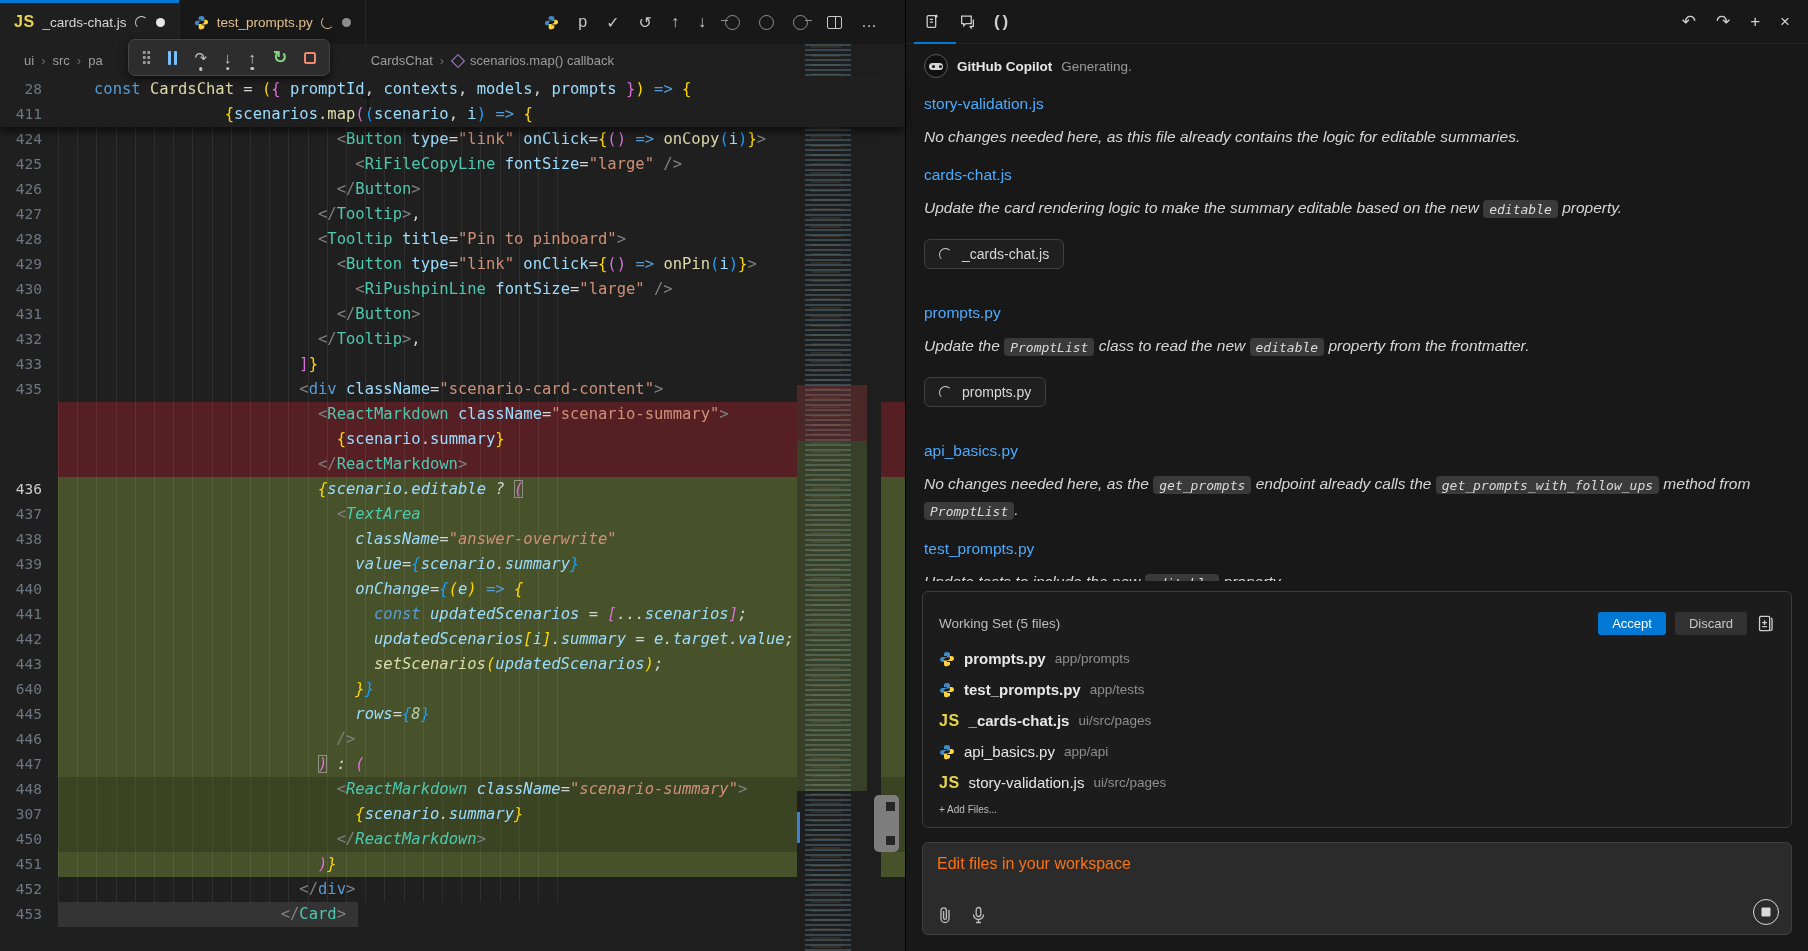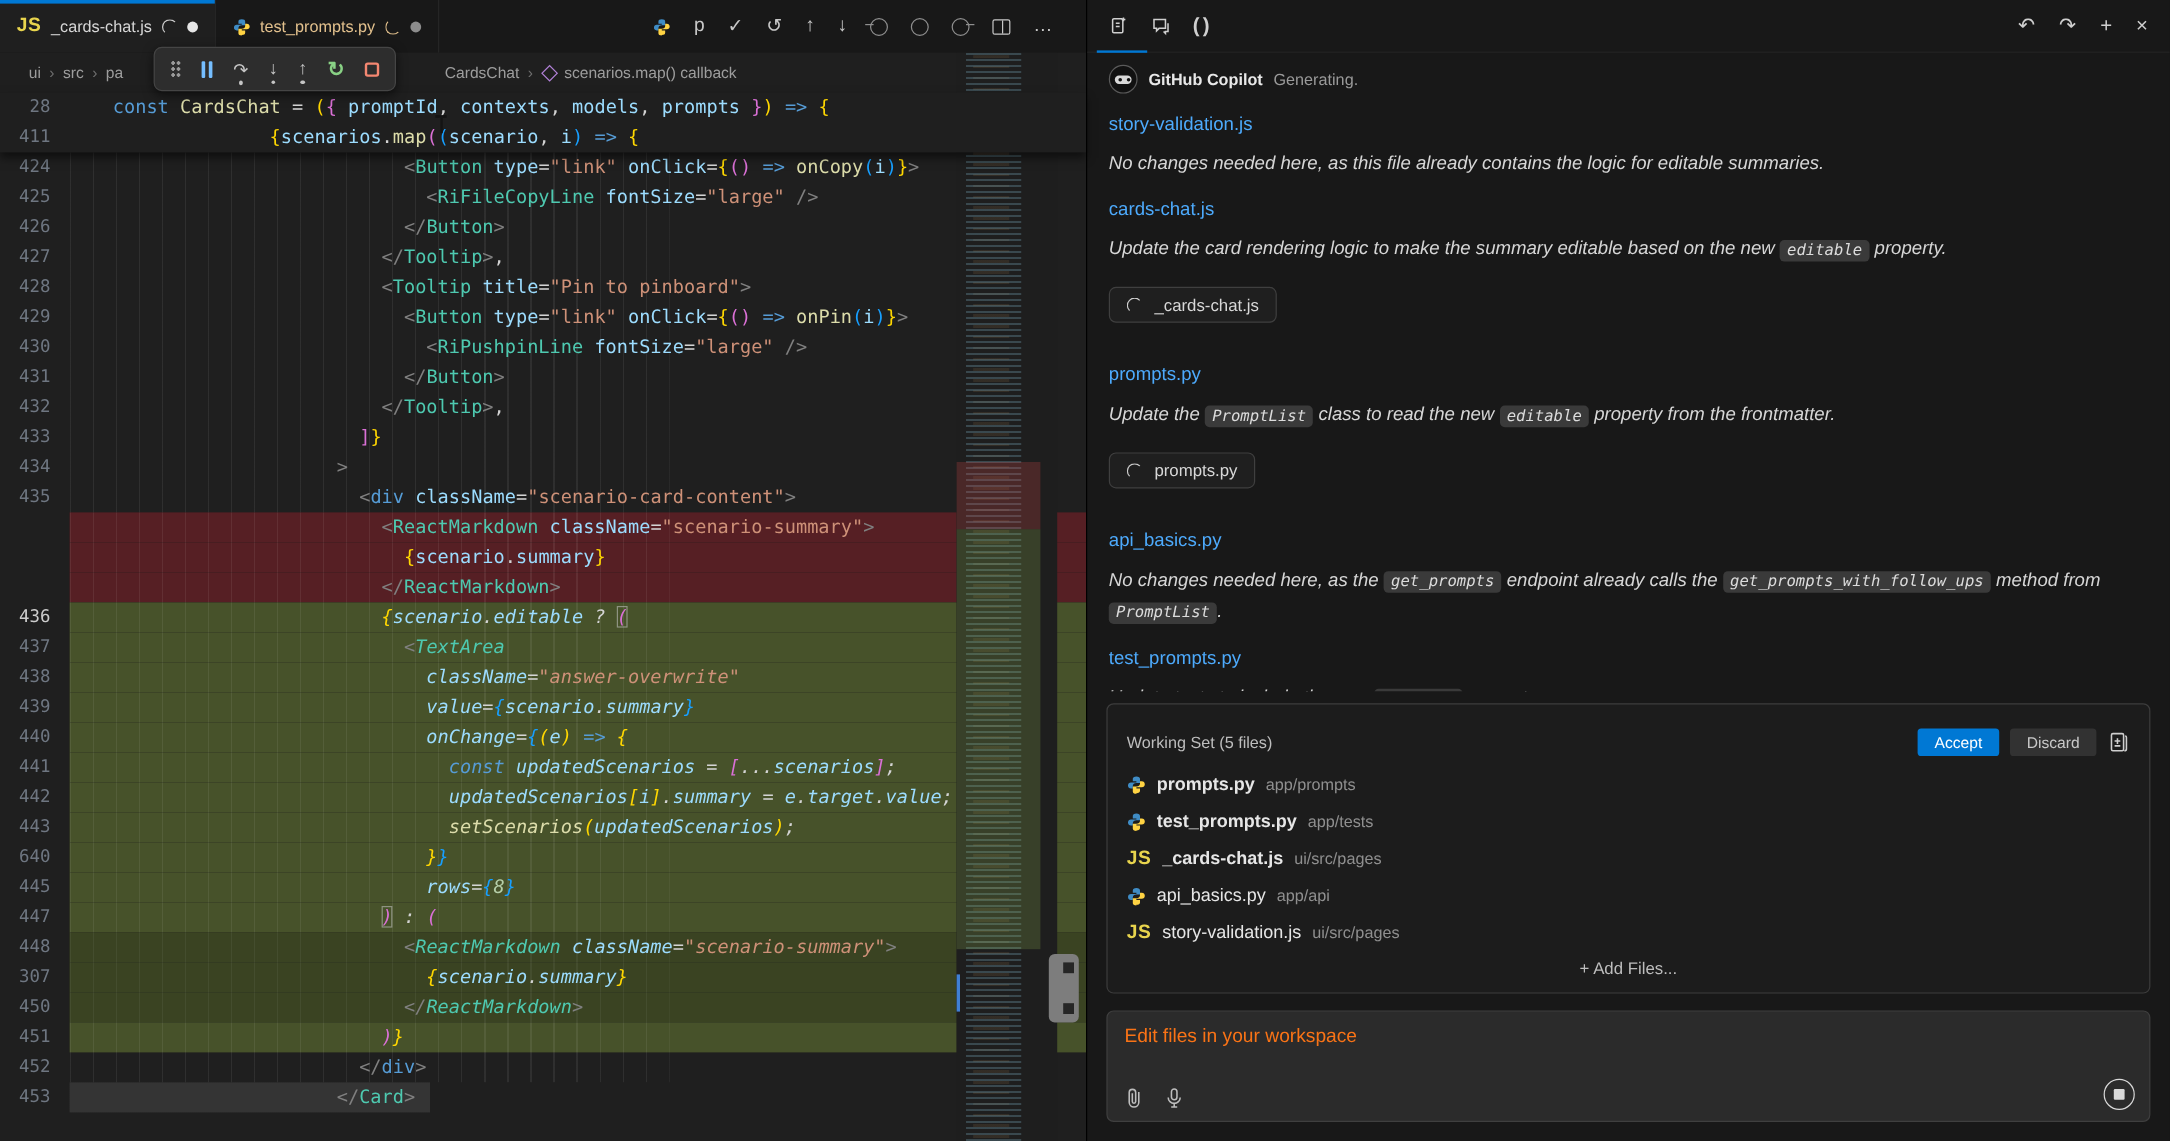--- a/index.html
+++ b/index.html
@@ -215,7 +215,6 @@
       <div class="row"><span class="gutter">431</span><span class="code guides">                          <span class="tk-g">&lt;/</span><span class="tk-c">Button</span><span class="tk-g">&gt;</span></span></div>
       <div class="row"><span class="gutter">432</span><span class="code guides">                        <span class="tk-g">&lt;/</span><span class="tk-c">Tooltip</span><span class="tk-g">&gt;</span><span class="tk-p">,</span></span></div>
       <div class="row"><span class="gutter">433</span><span class="code guides">                      <span class="tk-b2">]</span><span class="tk-b1">}</span></span></div>
-      <div class="row"><span class="gutter">434</span><span class="code guides">                    <span class="tk-g">&gt;</span></span></div>
       <div class="row"><span class="gutter">435</span><span class="code guides">                      <span class="tk-g">&lt;</span><span class="tk-k">div</span><span class="tk-p"> </span><span class="tk-a">className</span><span class="tk-p">=</span><span class="tk-s">"scenario-card-content"</span><span class="tk-g">&gt;</span></span></div>
       <div class="row del"><span class="gutter"></span><span class="code guides">                        <span class="tk-g">&lt;</span><span class="tk-c">ReactMarkdown</span><span class="tk-p"> </span><span class="tk-a">className</span><span class="tk-p">=</span><span class="tk-s">"scenario-summary"</span><span class="tk-g">&gt;</span></span></div>
       <div class="row del"><span class="gutter"></span><span class="code guides">                          <span class="tk-b1">{</span><span class="tk-a">scenario</span><span class="tk-p">.</span><span class="tk-a">summary</span><span class="tk-b1">}</span></span></div>

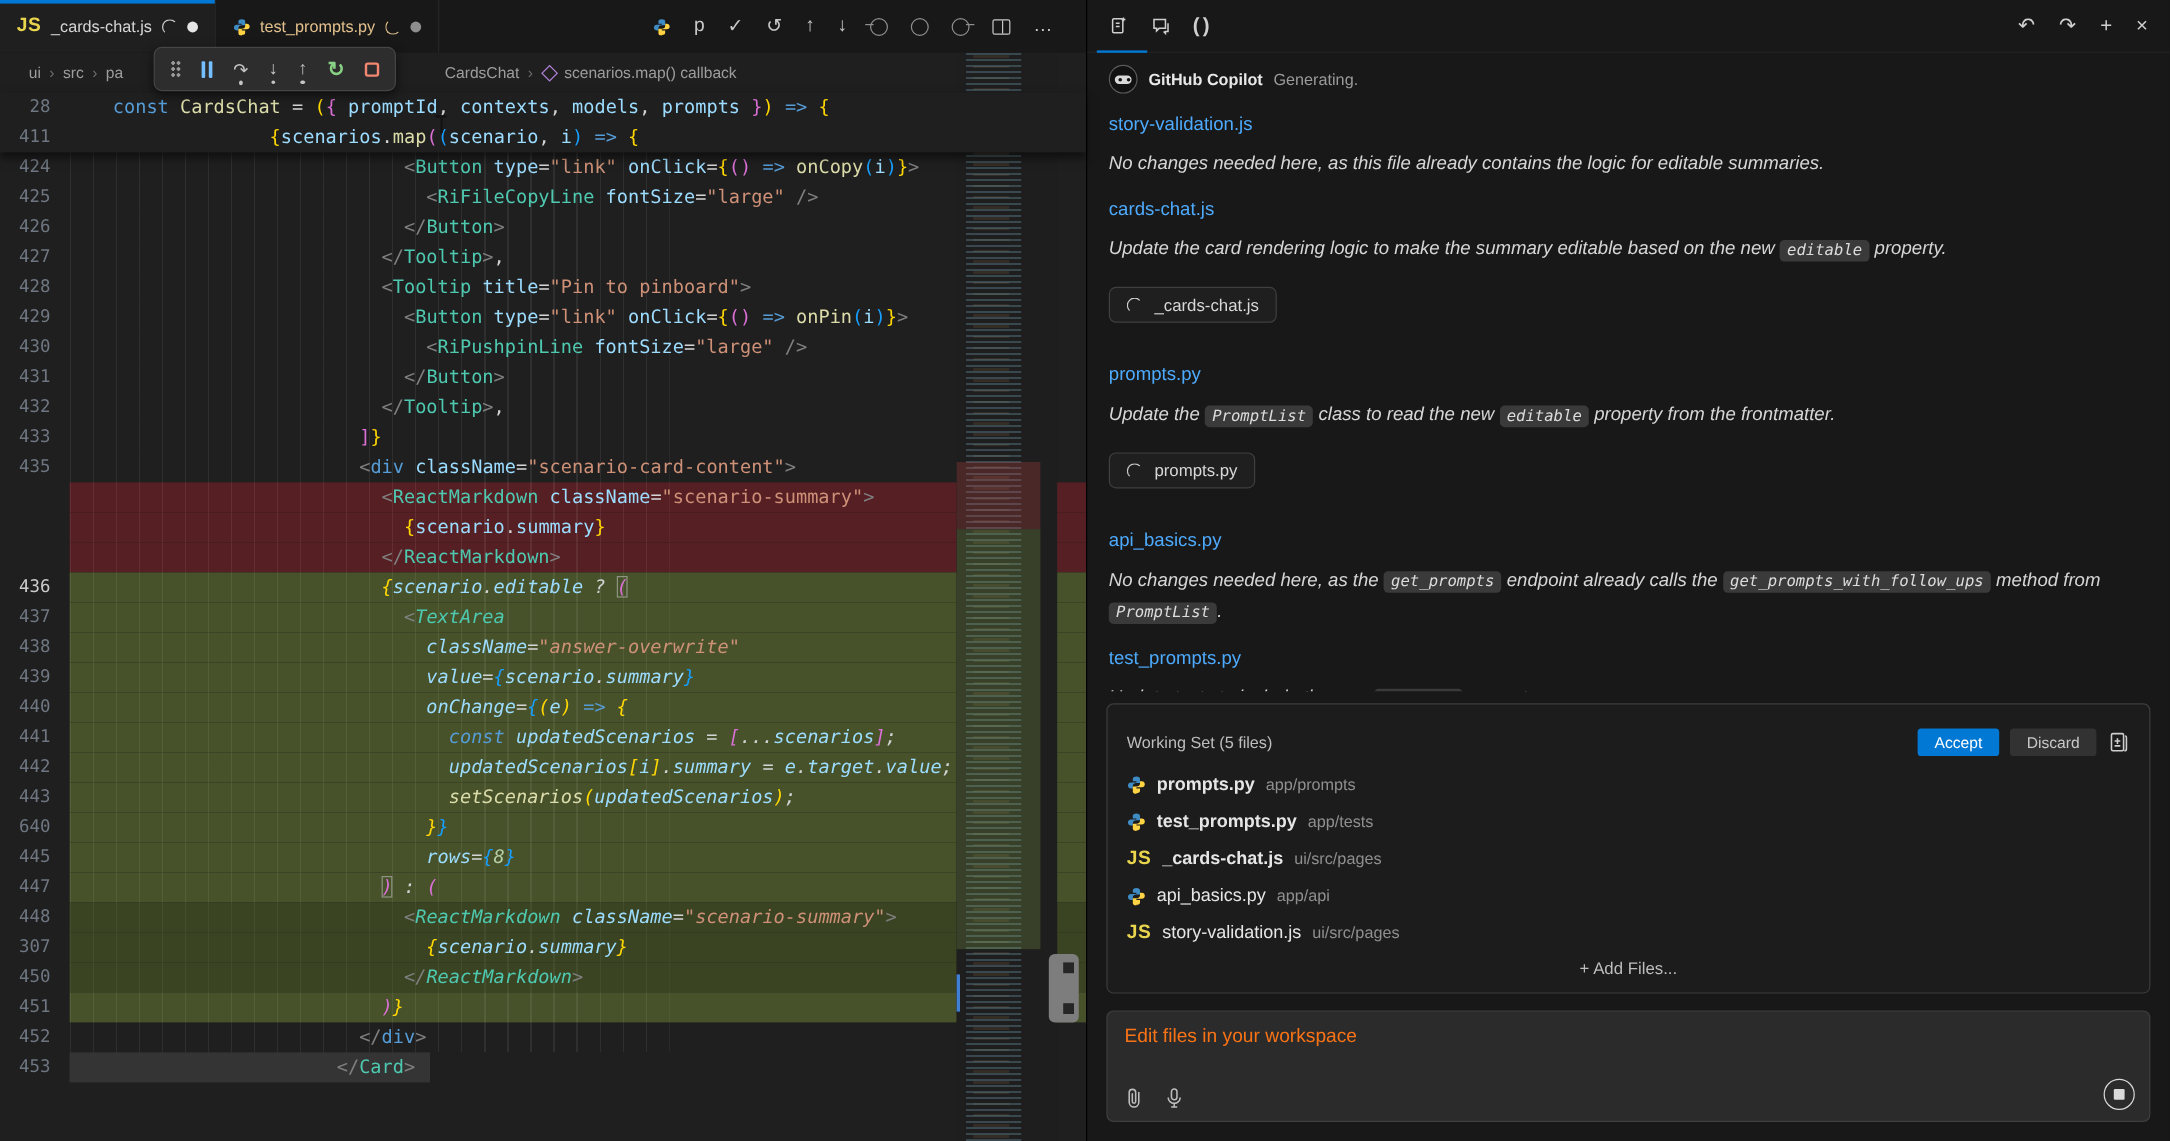--- a/index.html
+++ b/index.html
@@ -229,6 +229,7 @@
       <div class="row add"><span class="gutter">443</span><span class="code guides">                              <span class="tk-f">setScenarios</span><span class="tk-b1">(</span><span class="tk-a">updatedScenarios</span><span class="tk-b1">)</span><span class="tk-p">;</span></span></div>
       <div class="row add"><span class="gutter">640</span><span class="code guides">                            <span class="tk-b1">}</span><span class="tk-b3">}</span></span></div>
       <div class="row add"><span class="gutter">445</span><span class="code guides">                            <span class="tk-a">rows</span><span class="tk-p">=</span><span class="tk-b3">{</span><span class="tk-n">8</span><span class="tk-b3">}</span></span></div>
+      <div class="row add"><span class="gutter">446</span><span class="code guides">                          <span class="tk-g">/&gt;</span></span></div>
       <div class="row add"><span class="gutter">447</span><span class="code guides">                        <span class="tk-b2 tk-m">)</span><span class="tk-p"> : </span><span class="tk-b2">(</span></span></div>
       <div class="row add sel"><span class="gutter">448</span><span class="code guides">                          <span class="tk-g">&lt;</span><span class="tk-c">ReactMarkdown</span><span class="tk-p"> </span><span class="tk-a">className</span><span class="tk-p">=</span><span class="tk-s">"scenario-summary"</span><span class="tk-g">&gt;</span></span></div>
       <div class="row add sel"><span class="gutter">307</span><span class="code guides">                            <span class="tk-b1">{</span><span class="tk-a">scenario</span><span class="tk-p">.</span><span class="tk-a">summary</span><span class="tk-b1">}</span></span></div>

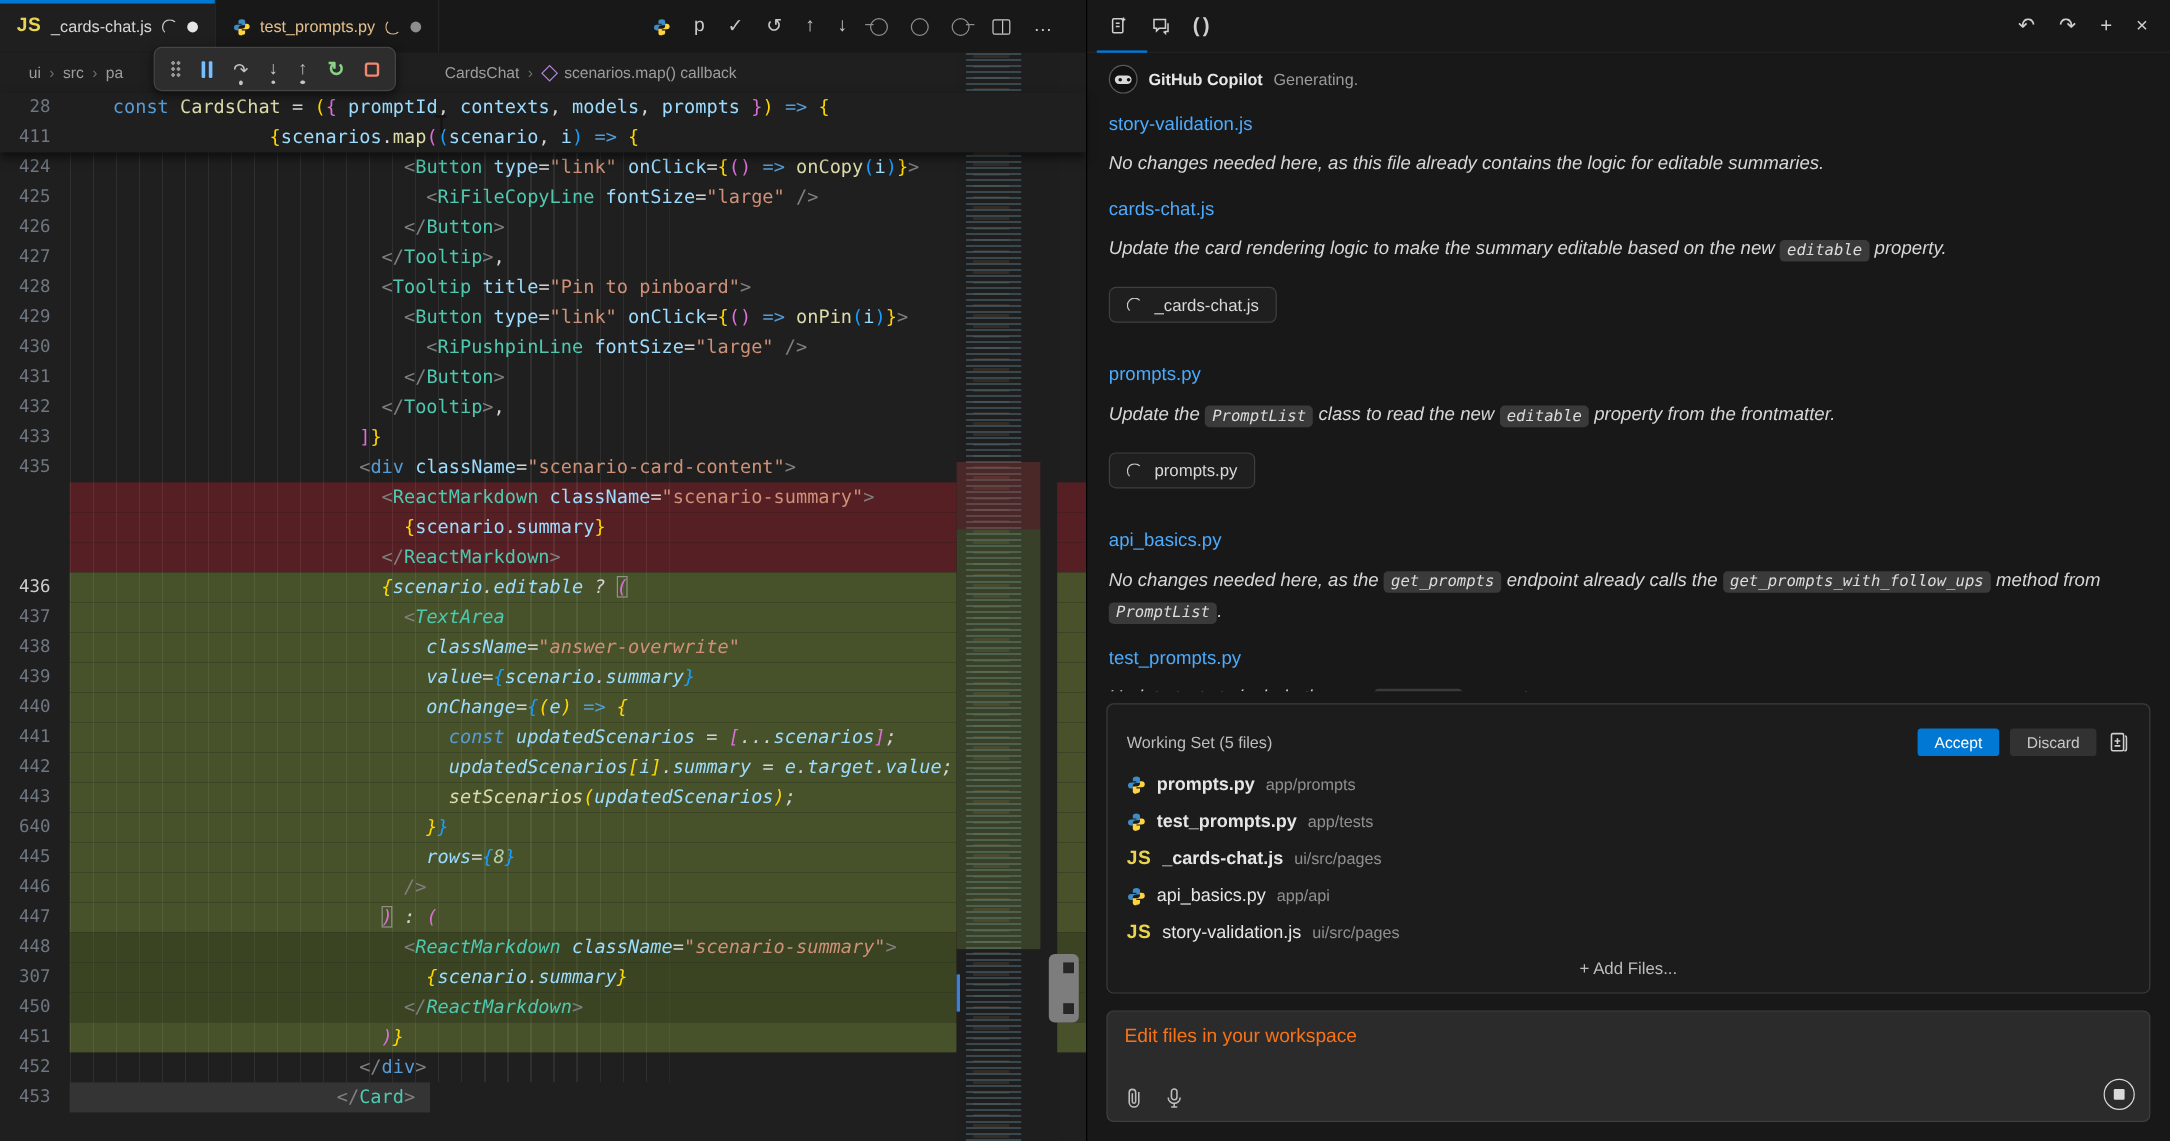--- a/index.html
+++ b/index.html
@@ -116,7 +116,7 @@
   .ws-row{display:flex;align-items:center;gap:9px;height:31px;font-size:15px;cursor:pointer;}
   .ws-row .fname{color:#e6e6e6;} .ws-row.bold .fname{font-weight:bold;}
   .ws-row .fpath{color:#8f8f8f;font-size:13.5px;}
-  .ws-add{font-size:14px;color:#bdbdbd;margin:6px 0 2px;cursor:pointer;text-align:center;}
+  .ws-add{font-size:10px;color:#bdbdbd;margin:6px 0 2px;cursor:pointer;}
 
   .input-box{flex:none;margin:14px 16px 16px;height:93px;background:#2b2b2b;border:1px solid #3f3f3f;border-radius:6px;padding:12px 14px;position:relative;}
   .placeholder{color:#f97316;font-size:16px;}

